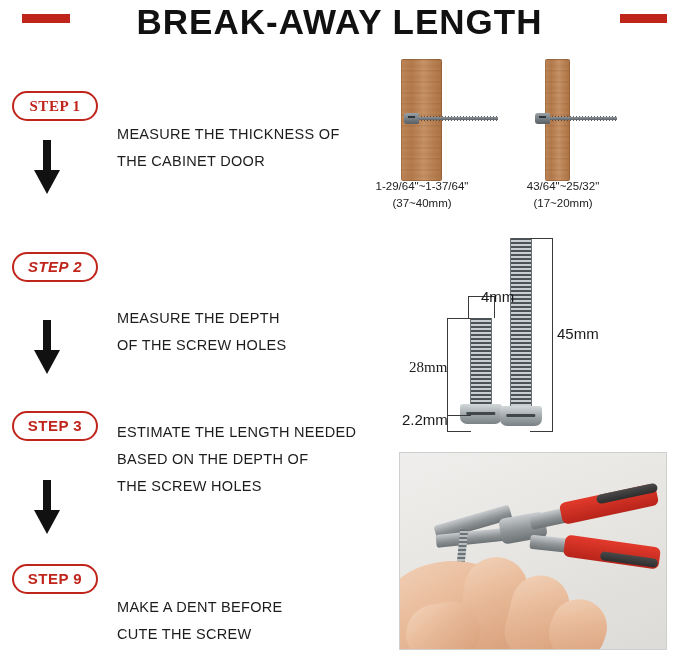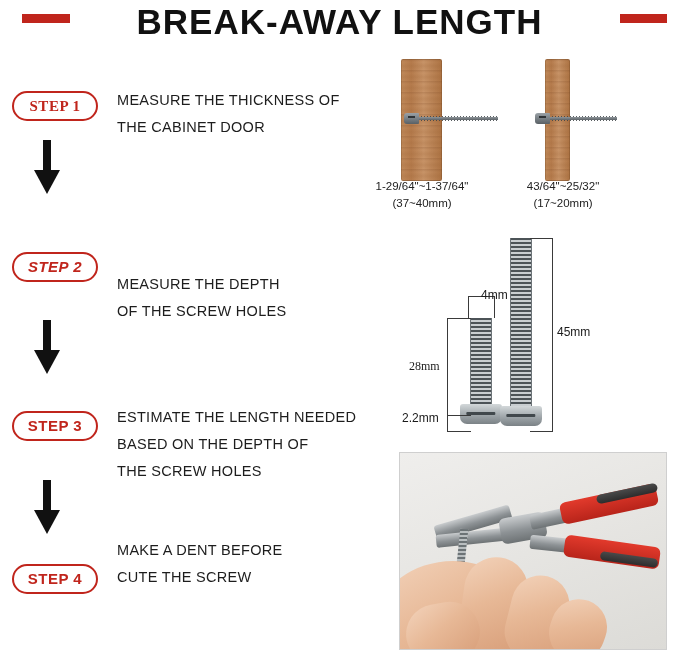--- a/index.html
+++ b/index.html
@@ -53,6 +53,7 @@
     color:#1d1d1d;
     letter-spacing:0.3px;
     white-space:pre-line;
+    margin-top:34px;
   }
   .arrow-down {
     position:absolute;

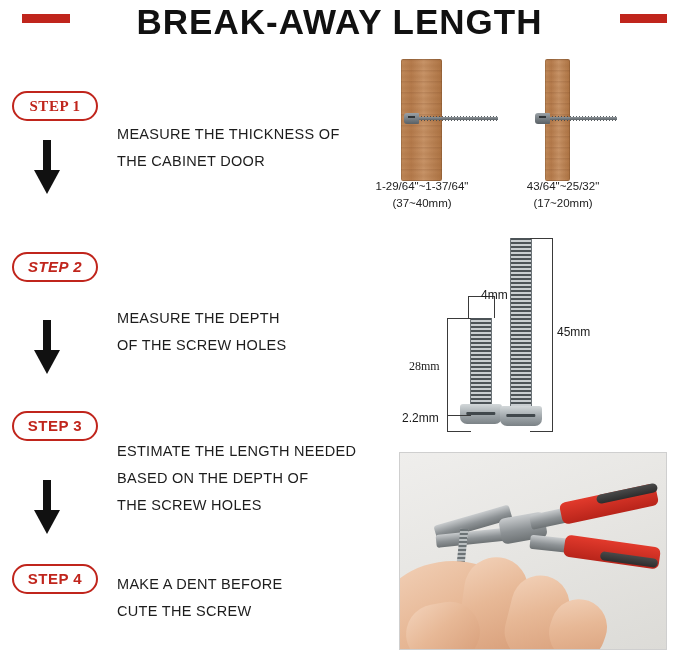--- a/index.html
+++ b/index.html
@@ -134,7 +134,7 @@
     position:absolute; background:#3a3a3a;
   }
   .dim-label {
-    position:absolute; font-size:12px; color:#1a1a1a;
+    position:absolute; font-size:15px; color:#1a1a1a;
   }
 
   

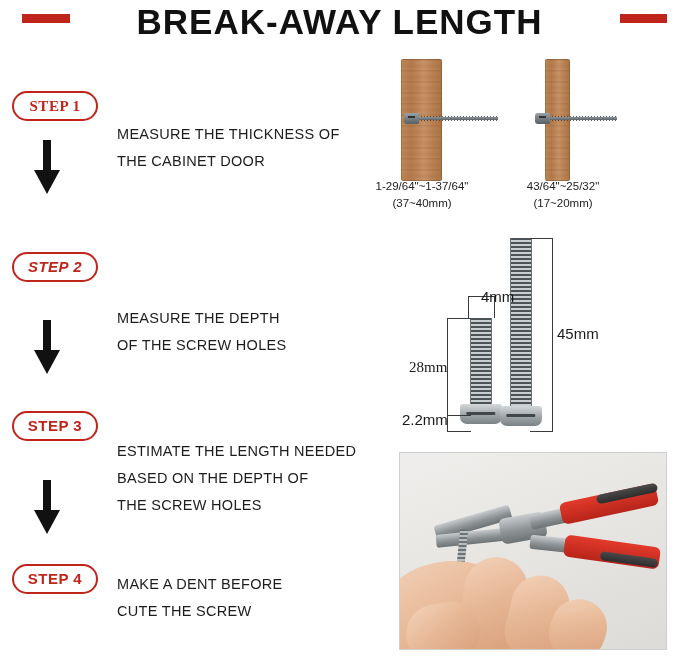--- a/index.html
+++ b/index.html
@@ -259,7 +259,7 @@
 </div>
 
 <div class="step-badge" style="left:12px; top:411px;">STEP 3</div>
-<div class="step-text" style="left:117px; top:404px; width:260px;">ESTIMATE THE LENGTH NEEDED
+<div class="step-text" style="left:117px; top:385px; width:260px;">ESTIMATE THE LENGTH NEEDED
 BASED ON THE DEPTH OF
 THE SCREW HOLES</div>
 

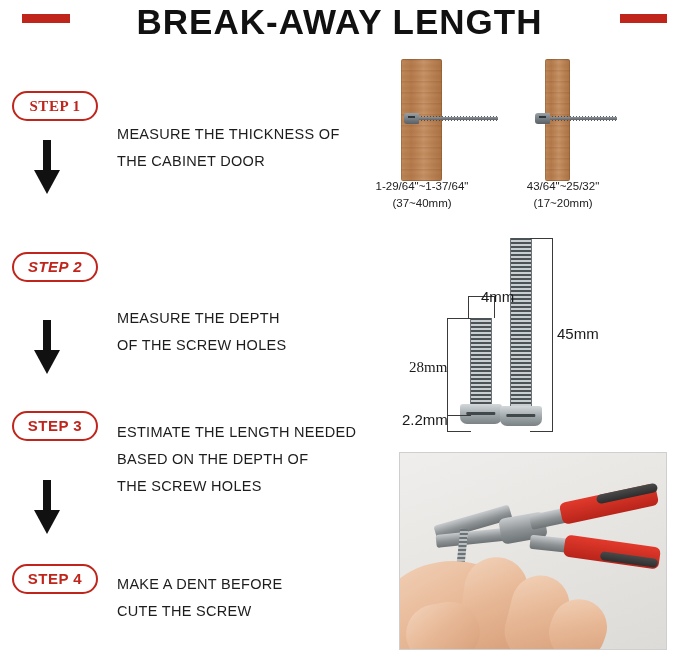--- a/index.html
+++ b/index.html
@@ -268,7 +268,7 @@
   <polygon points="0,30 26,30 13,54" fill="#111"></polygon>
 </svg>
 
-<div class="step-badge" style="left:12px; top:564px;">STEP 4</div>
+<div class="step-badge" style="left:12px; top:564px;">STEP 9</div>
 <div class="step-text" style="left:117px; top:537px; width:260px;">MAKE A DENT BEFORE
   CUTE THE SCREW</div>
 

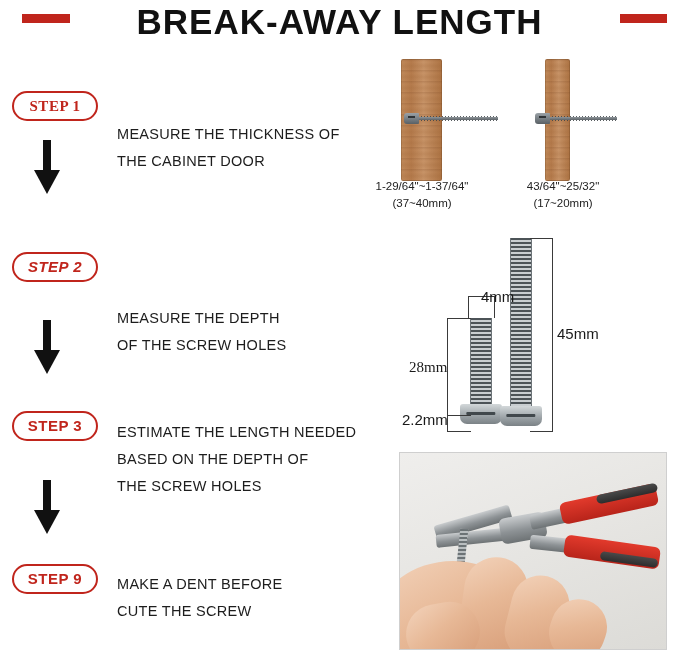--- a/index.html
+++ b/index.html
@@ -269,7 +269,7 @@
 </svg>
 
 <div class="step-badge" style="left:12px; top:564px;">STEP 9</div>
-<div class="step-text" style="left:117px; top:537px; width:260px;">MAKE A DENT BEFORE
+<div class="step-text" style="left:117px; top:560px; width:260px;">MAKE A DENT BEFORE
   CUTE THE SCREW</div>
 
 <div id="photo">

